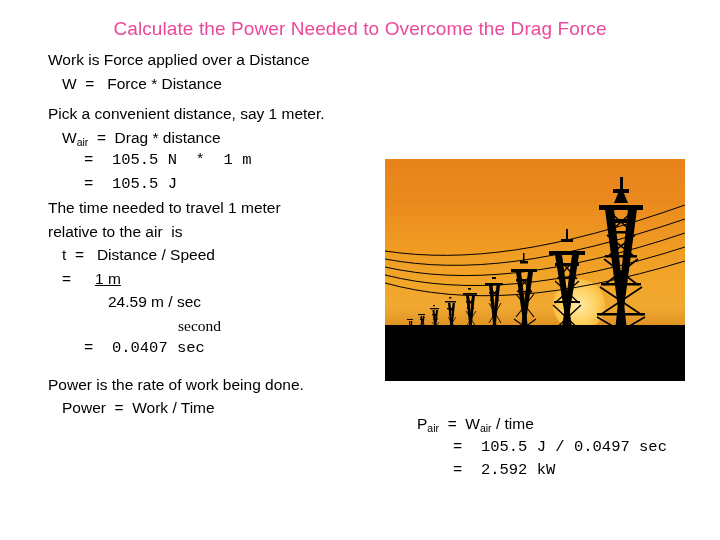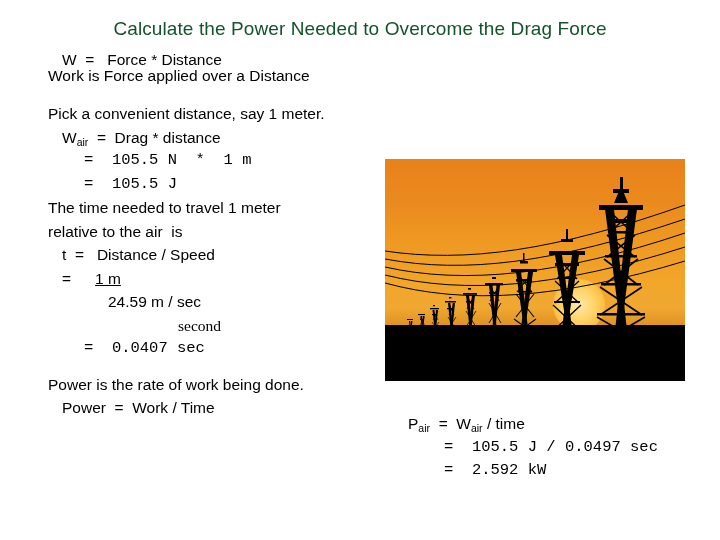--- a/index.html
+++ b/index.html
@@ -27,7 +27,7 @@
     width: 720px;
     text-align: center;
     font-size: 19px;
-    color: #14532d;
+    color: #ec4899;
     letter-spacing: 0.1px;
   }
   .left-col {

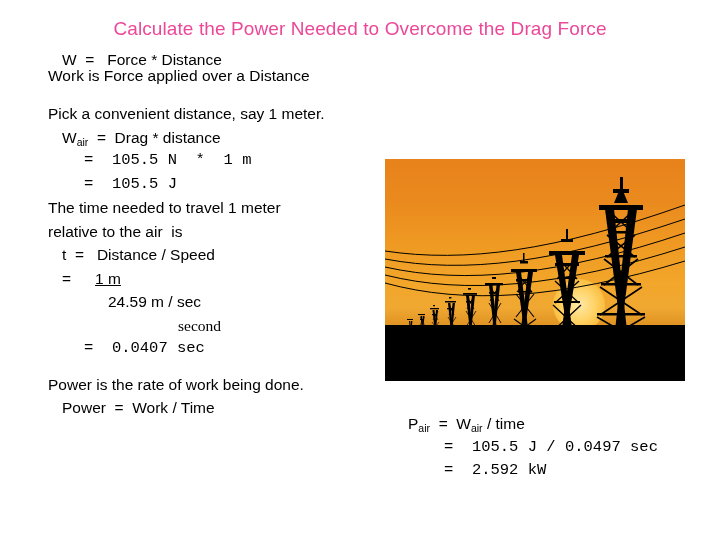--- a/index.html
+++ b/index.html
@@ -124,8 +124,8 @@
 
   <div class="left-col">
 
+    <div class="line row">Work is Force applied over a Distance</div>
     <div class="line indent-1">W  =   Force * Distance</div>
-    <div class="line row">Work is Force applied over a Distance</div>
 
     <div class="gap-md"></div>
 

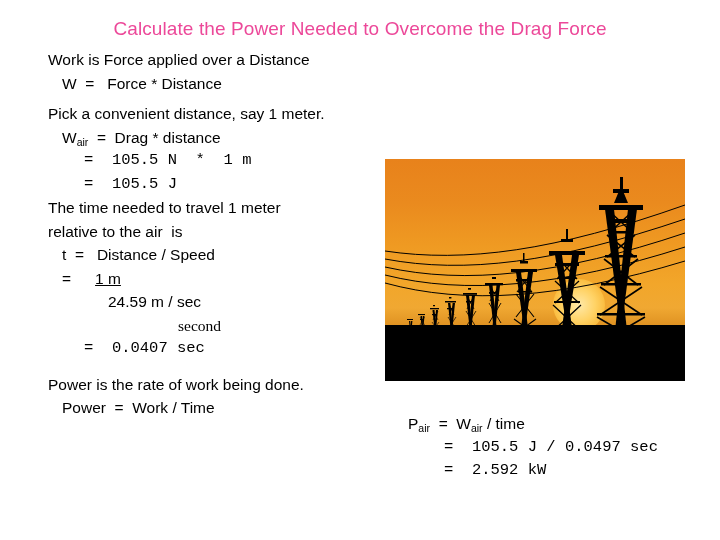--- a/index.html
+++ b/index.html
@@ -109,7 +109,7 @@
   }
   .right-col {
     position: absolute;
-    left: 408px;
+    left: 417px;
     top: 416px;
     font-size: 15.5px;
     line-height: 1.0;

